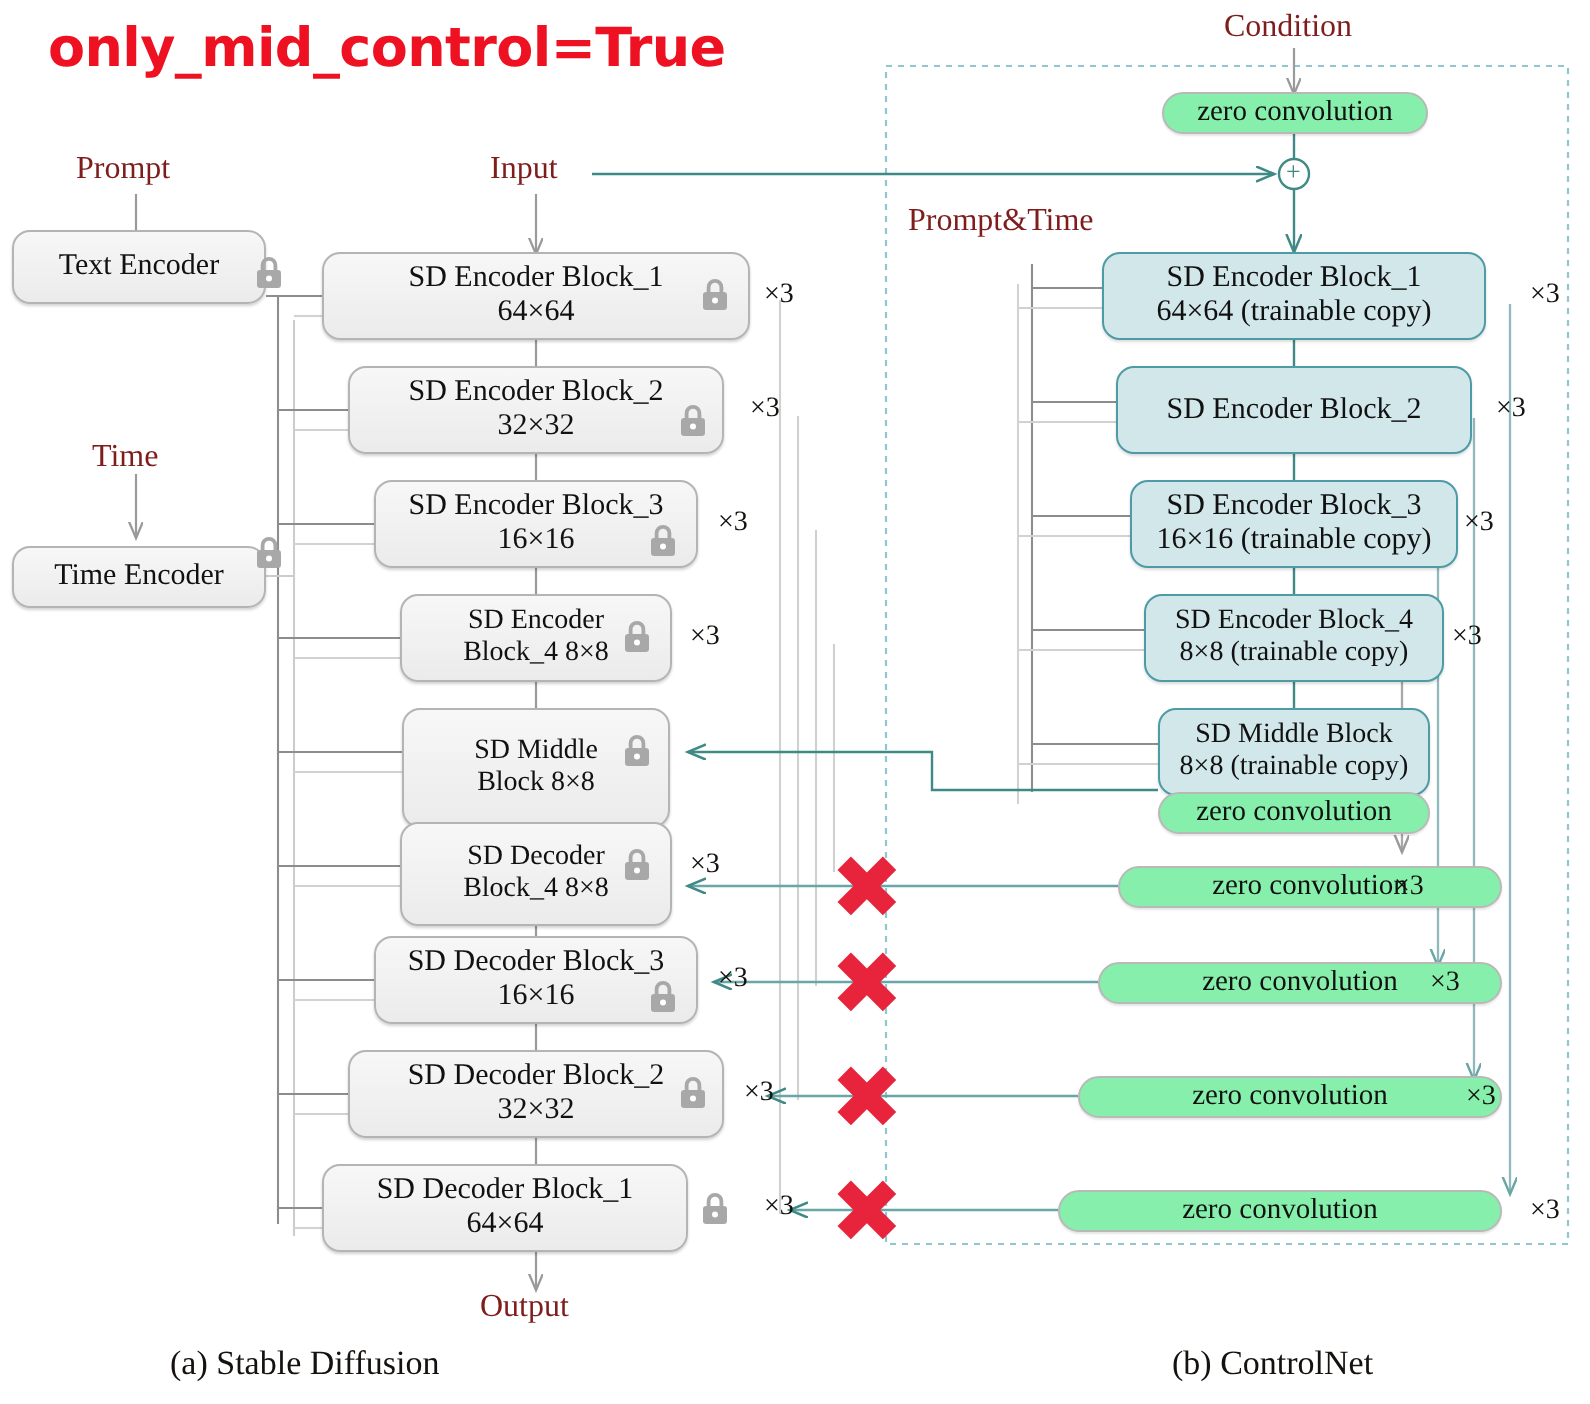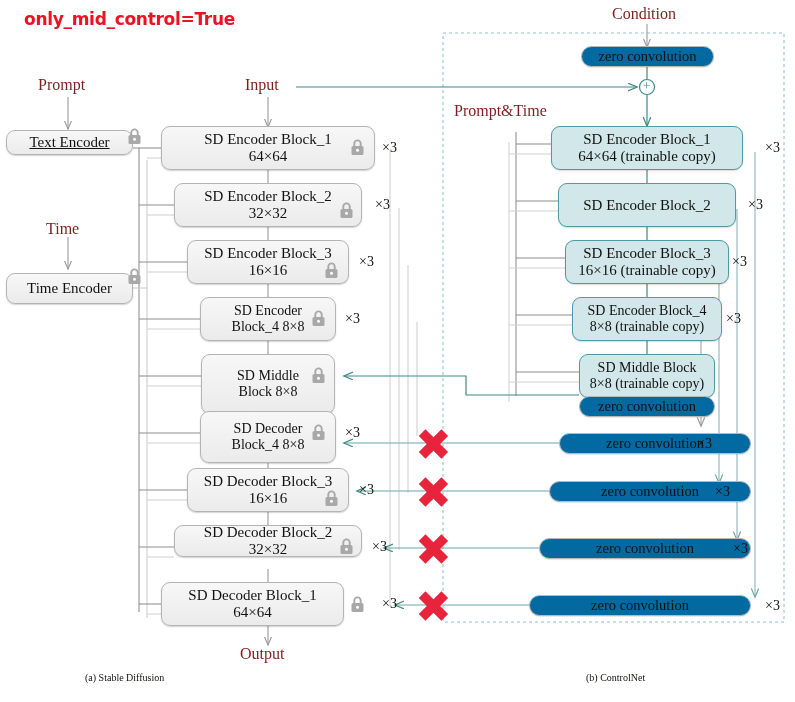--- a/index.html
+++ b/index.html
@@ -8,7 +8,7 @@
   #stage{position:absolute;left:0;top:0;width:795px;height:702px;}
 
   .title{position:absolute;left:24px;top:9px;font-family:"DejaVu Sans","Liberation Sans",sans-serif;
-         font-weight:bold;font-size:17px;color:#ee1122;letter-spacing:-0.3px;white-space:nowrap;}
+         font-weight:bold;font-size:27px;color:#ee1122;letter-spacing:-0.3px;white-space:nowrap;}
 
   .lbl{position:absolute;font-size:16px;color:#7f1d1d;white-space:nowrap;}
   .cap{position:absolute;font-size:10px;color:#14110e;white-space:nowrap;}

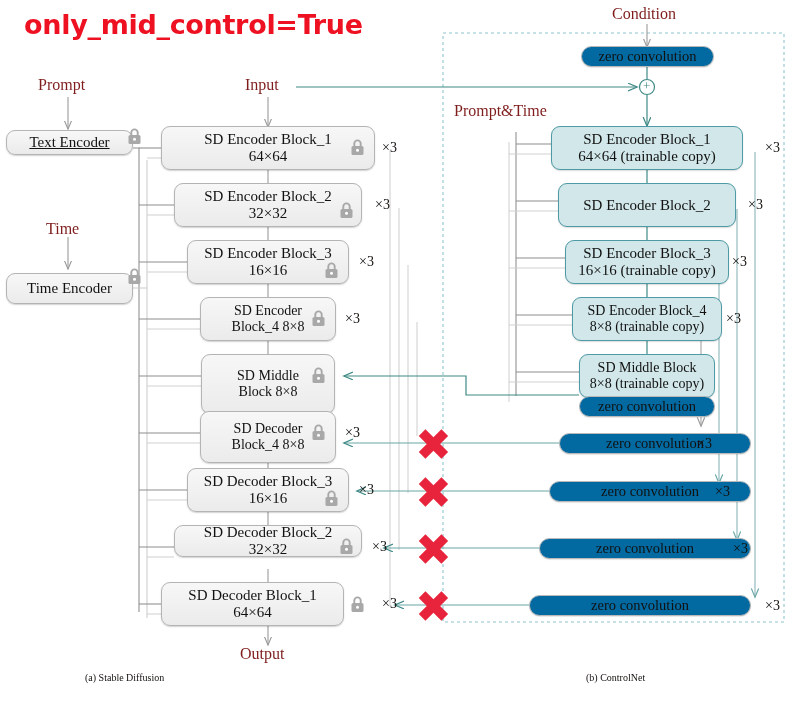--- a/index.html
+++ b/index.html
@@ -28,7 +28,7 @@
   .blk.one{flex-direction:row;gap:4px;}
 
   .pill{position:absolute;box-sizing:border-box;border-radius:11px;
-        background:#0369a1;border:1px solid #b9b9b9;
+        background:#86efac;border:1px solid #b9b9b9;
         display:flex;align-items:center;justify-content:center;
         font-size:14.5px;white-space:nowrap;box-shadow:0 1px 1px rgba(0,0,0,.10);}
 

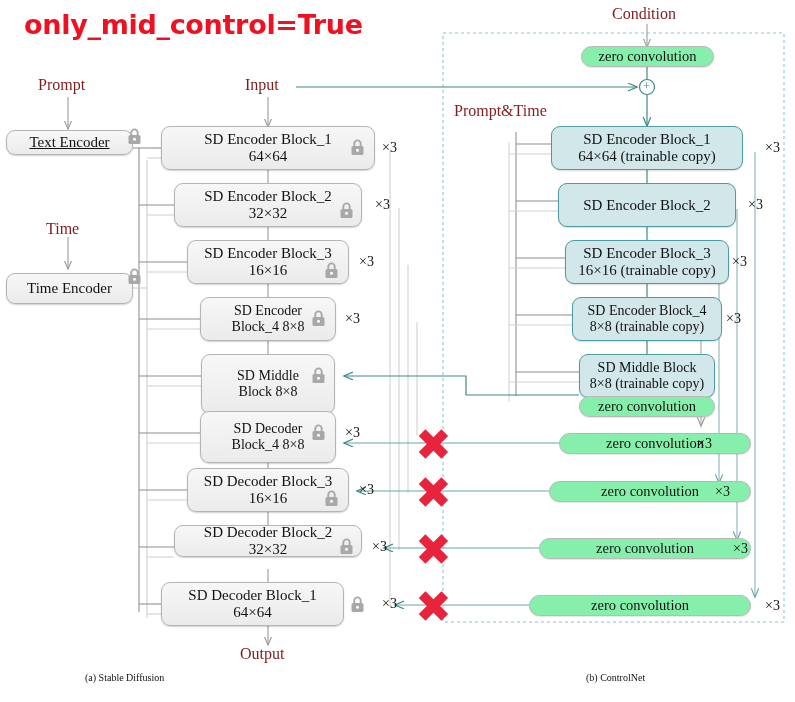--- a/index.html
+++ b/index.html
@@ -172,7 +172,7 @@
   <div class="cap" style="left:85px;top:672px;">(a) Stable Diffusion</div>
   <div class="cap" style="left:586px;top:672px;">(b) ControlNet</div>
 
-  <div class="blk sd one" style="left:6px;top:130px;width:127px;height:25px;text-decoration:underline;">
+  <div class="blk sd one" style="left:6px;top:115px;width:127px;height:37px;">
     <span class="l1">Text Encoder</span>
   </div>
   <div class="blk sd one" style="left:6px;top:273px;width:127px;height:31px;">

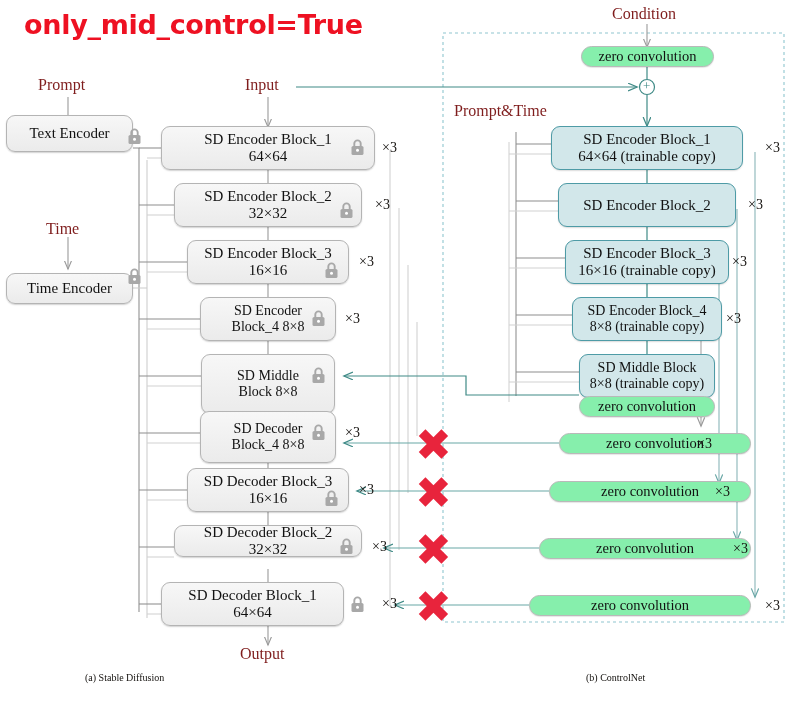--- a/index.html
+++ b/index.html
@@ -207,7 +207,7 @@
     <span class="l1">SD Decoder Block_3</span>
     <span class="l2">16×16</span>
   </div>
-  <div class="blk sd" style="left:174px;top:525px;width:188px;height:32px;">
+  <div class="blk sd" style="left:174px;top:525px;width:188px;height:44px;">
     <span class="l1">SD Decoder Block_2</span>
     <span class="l2">32×32</span>
   </div>

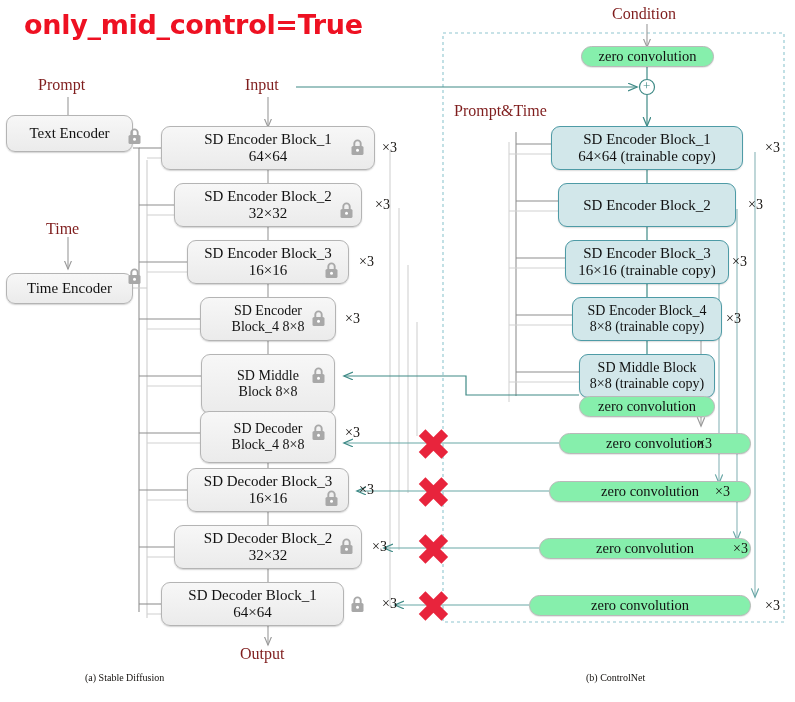--- a/index.html
+++ b/index.html
@@ -11,7 +11,7 @@
          font-weight:bold;font-size:27px;color:#ee1122;letter-spacing:-0.3px;white-space:nowrap;}
 
   .lbl{position:absolute;font-size:16px;color:#7f1d1d;white-space:nowrap;}
-  .cap{position:absolute;font-size:10px;color:#14110e;white-space:nowrap;}
+  .cap{position:absolute;font-size:17px;color:#14110e;white-space:nowrap;}
   .mult{position:absolute;font-size:14px;color:#14110e;white-space:nowrap;}
 
   

